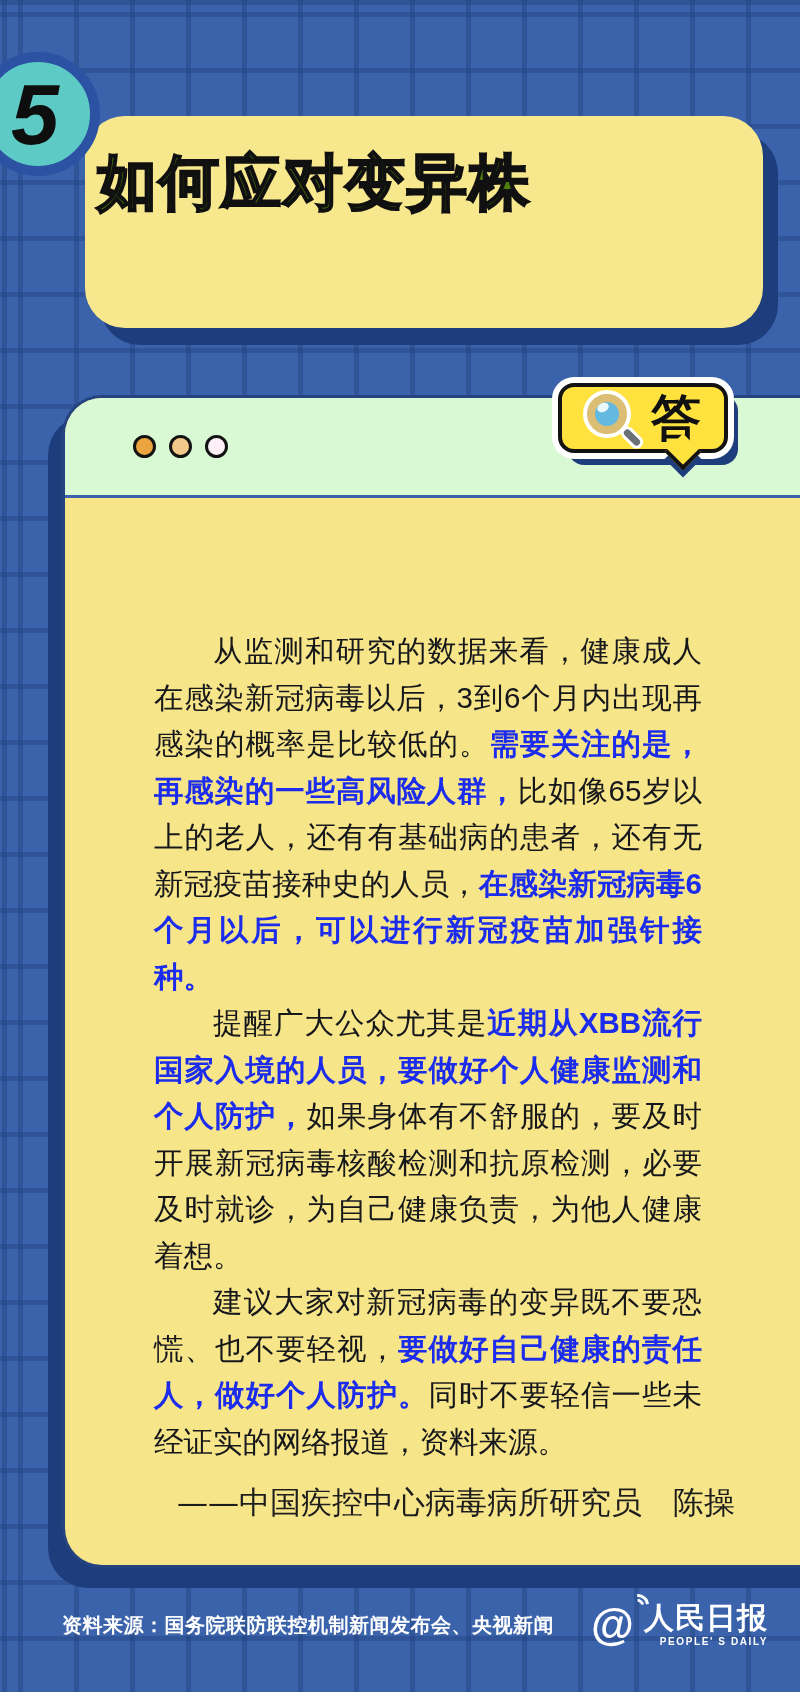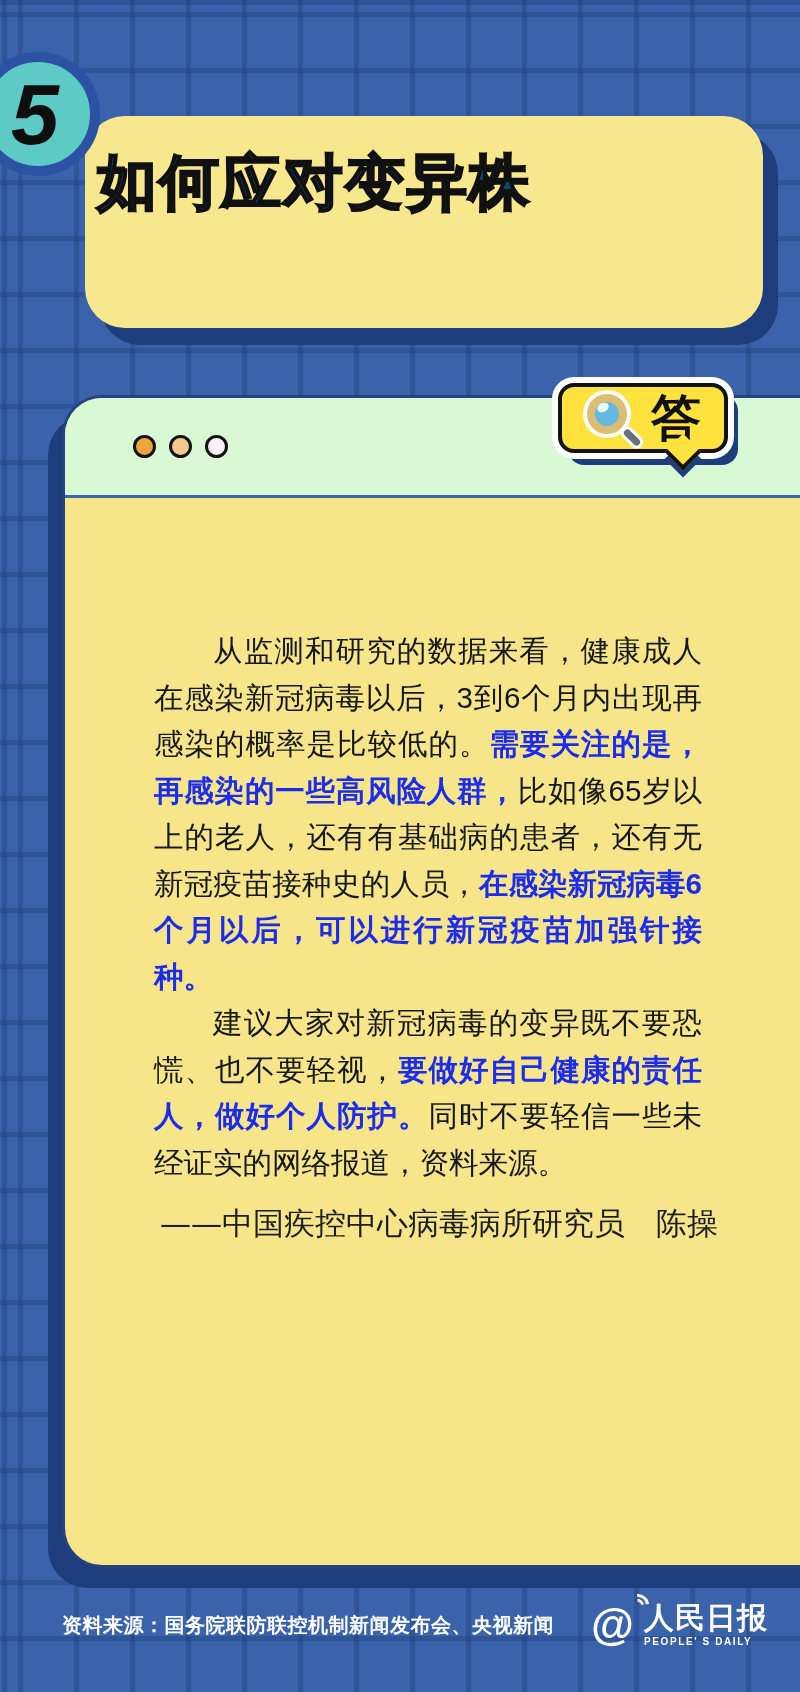--- a/index.html
+++ b/index.html
@@ -31,7 +31,7 @@
   }
   .title-text {
     padding:28px 0 0 12px;
-    font-size:60px; line-height:77px; font-weight:900; color:#0c4a6e;
+    font-size:60px; line-height:77px; font-weight:900; color:#4d7c0f;
     letter-spacing:2px; -webkit-text-stroke:2.2px #101010;
   }
 

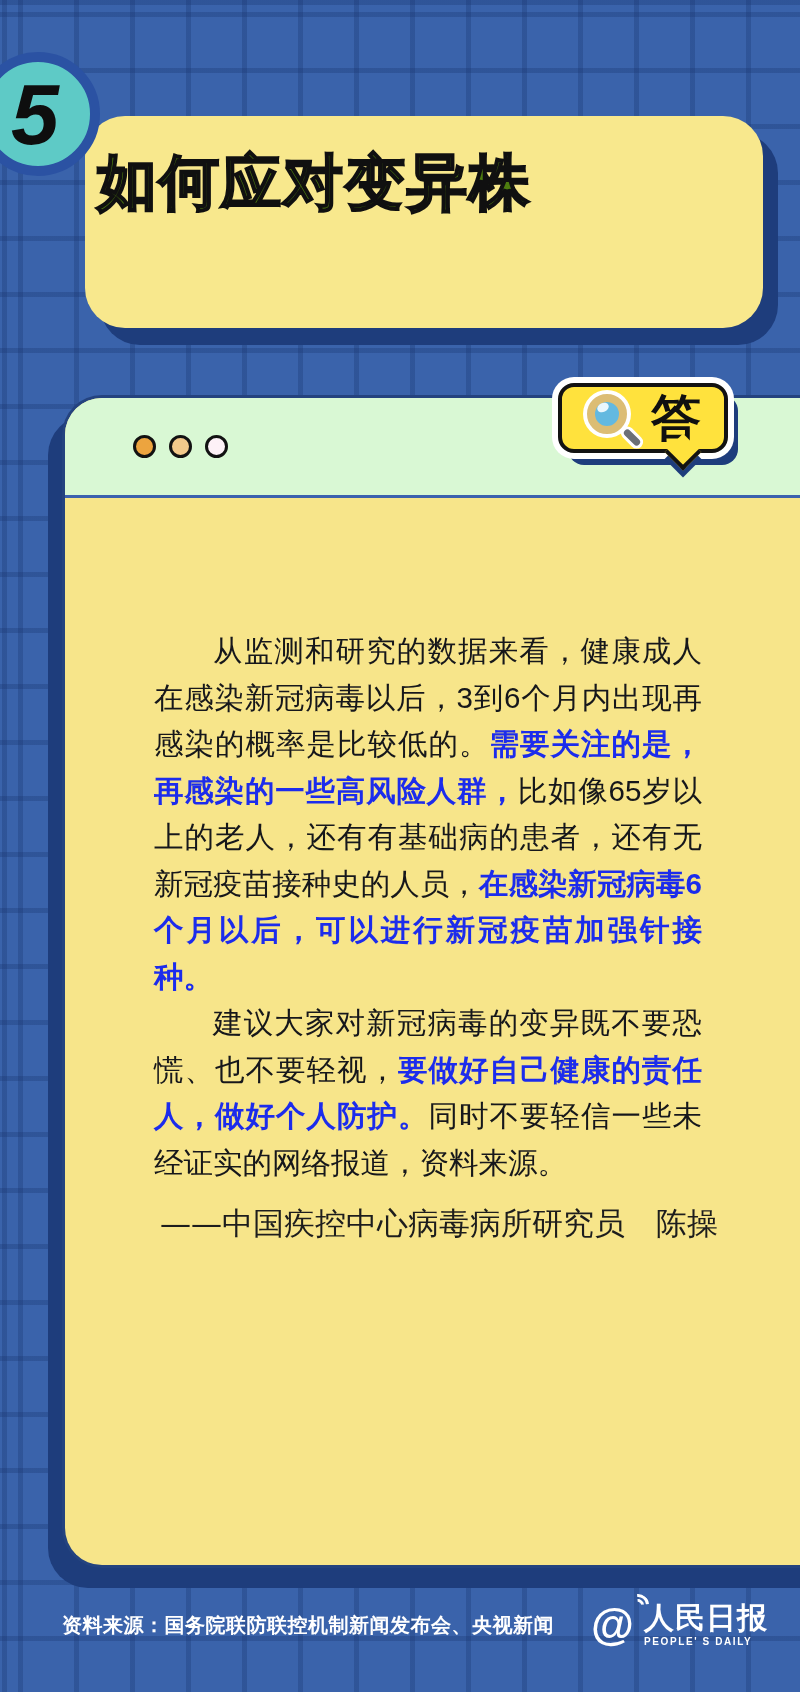--- a/index.html
+++ b/index.html
@@ -143,6 +143,7 @@
     <div class="card-body">
       <div class="text-col">
           <p class="para"><span>从监测和研究的数据来看，健康成人在感染新冠病毒以后，3到6个月内出现再感染的概率是比较低的。</span><span class="em">需要关注的是，再感染的一些高风险人群，</span><span>比如像65岁以上的老人，还有有基础病的患者，还有无新冠疫苗接种史的人员，</span><span class="em">在感染新冠病毒6个月以后，可以进行新冠疫苗加强针接种。</span></p>
+          <p class="para"><span>提醒广大公众尤其是</span><span class="em">近期从XBB流行国家入境的人员，要做好个人健康监测和个人防护，</span><span>如果身体有不舒服的，要及时开展新冠病毒核酸检测和抗原检测，必要及时就诊，为自己健康负责，为他人健康着想。</span></p>
           <p class="para"><span>建议大家对新冠病毒的变异既不要恐慌、也不要轻视，</span><span class="em">要做好自己健康的责任人，做好个人防护。</span><span>同时不要轻信一些未经证实的网络报道，资料来源。</span></p>
         </div>
       <div class="attribution">——中国疾控中心病毒病所研究员　陈操</div>

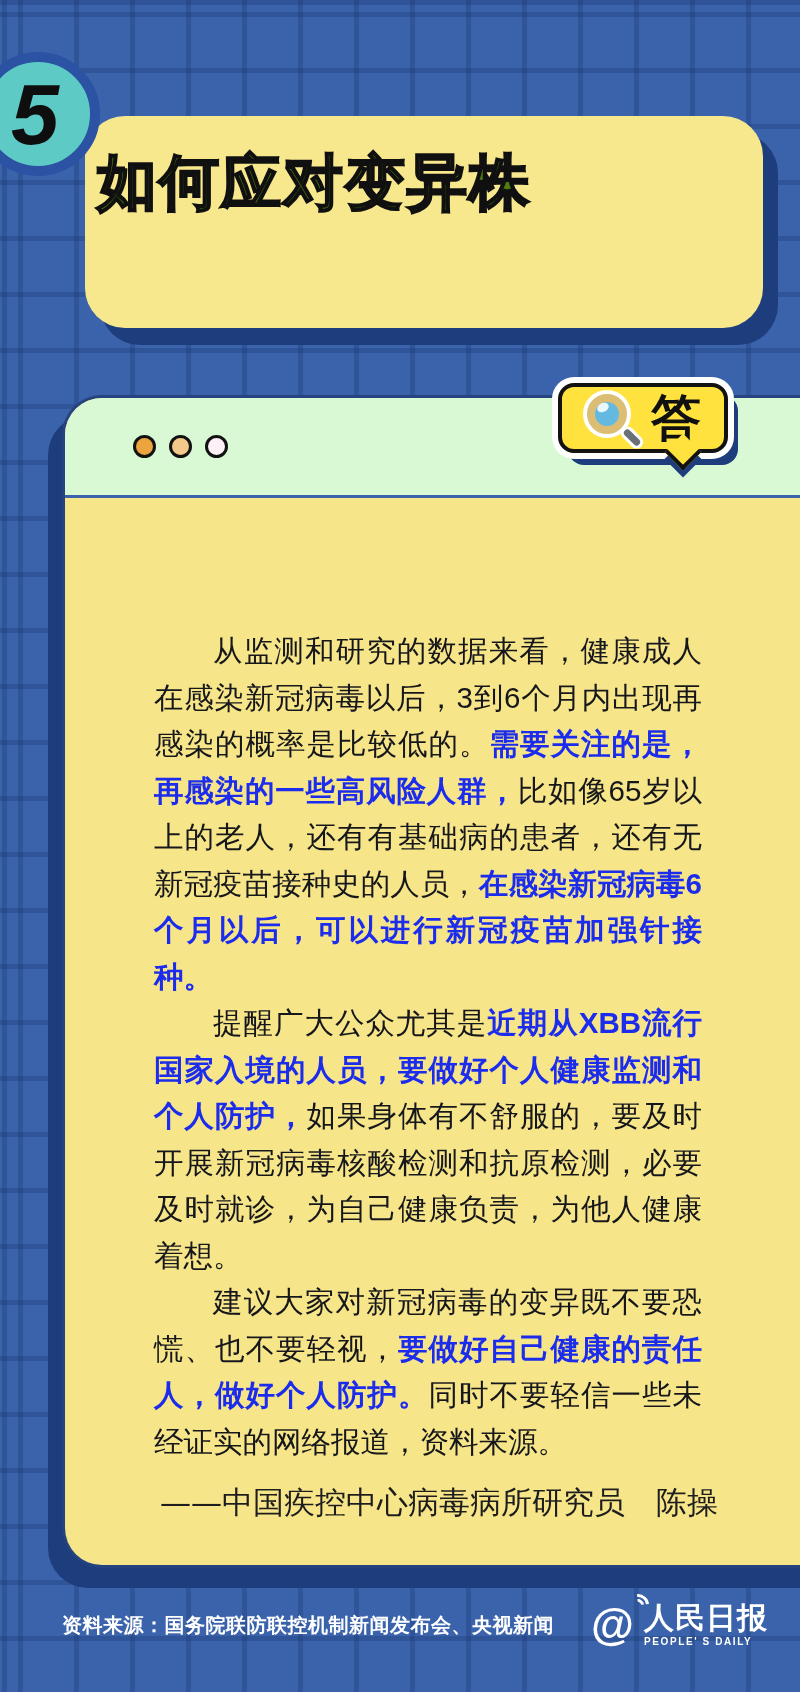--- a/index.html
+++ b/index.html
@@ -88,7 +88,7 @@
   .em { color:#1c2cec; font-weight:700; }
 
   .attribution {
-    width:592px; margin-top:14px; text-align:center;
+    width:592px; margin-top:14px; text-align:right;
     font-family:"DejaVu Serif", serif; font-size:31px; color:#1d1d1d; line-height:46px;
   }
 

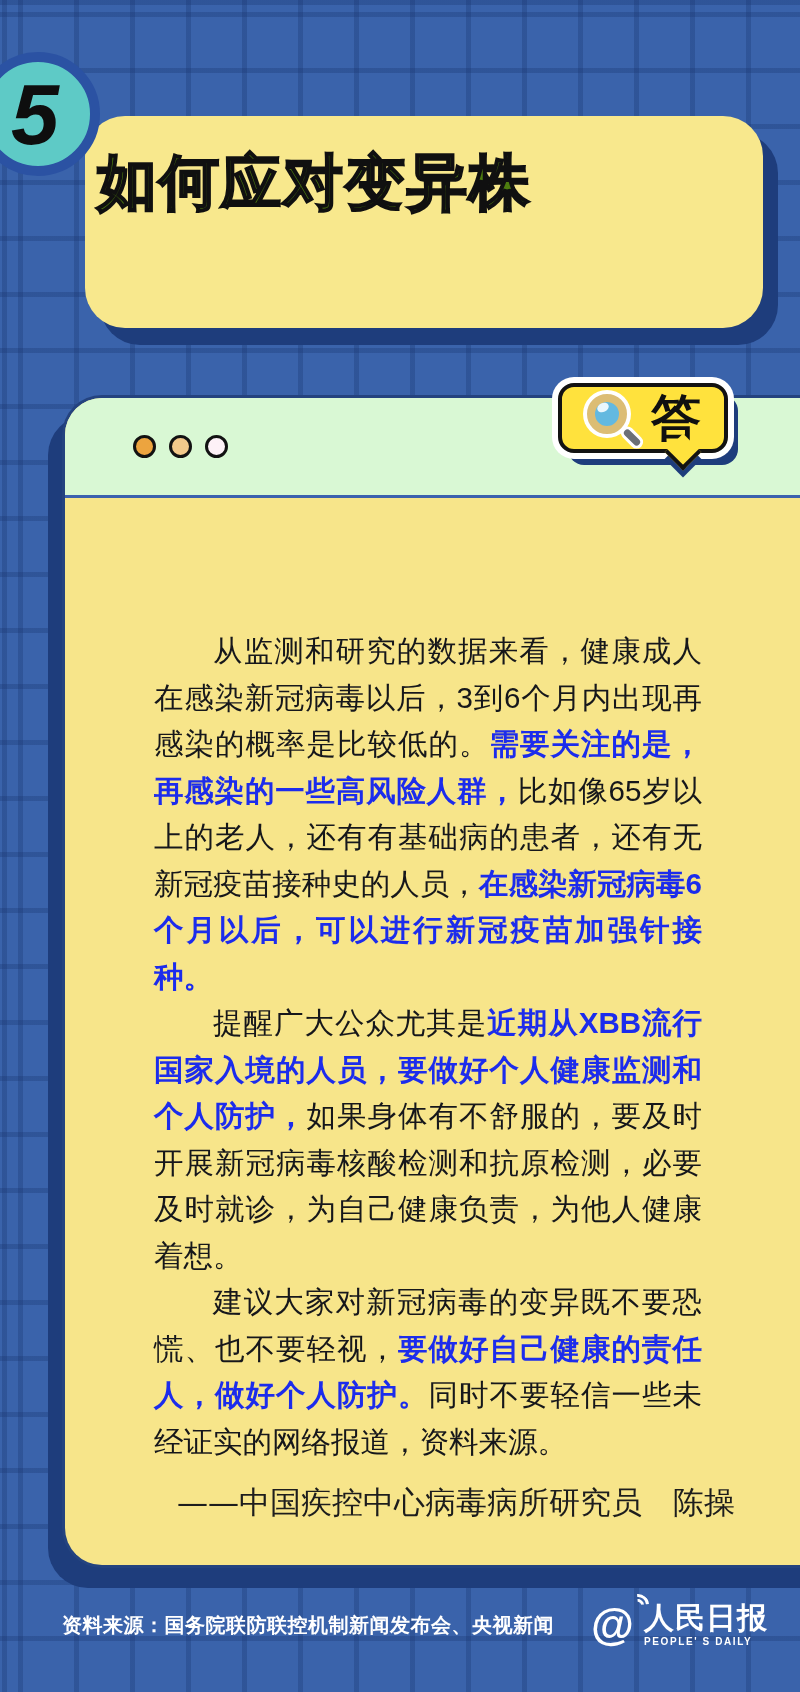--- a/index.html
+++ b/index.html
@@ -105,7 +105,7 @@
   .wave { position:absolute; border:3px solid transparent; border-top-color:#fff; border-radius:50%; transform:rotate(40deg); }
   .wave.w1 { width:12px; height:12px; right:-6px;  top:-4px; }
   .wave.w2 { width:22px; height:22px; right:-11px; top:-9px; }
-  .logo-txt { display:flex; flex-direction:column; line-height:1; }
+  .logo-txt { display:flex; flex-direction:column; line-height:1;text-align:right; }
   .logo-cn { font-size:30px; font-weight:900; letter-spacing:1px; }
   .logo-en { font-size:10px; font-weight:700; letter-spacing:1.6px; margin-top:4px; }
 </style>

